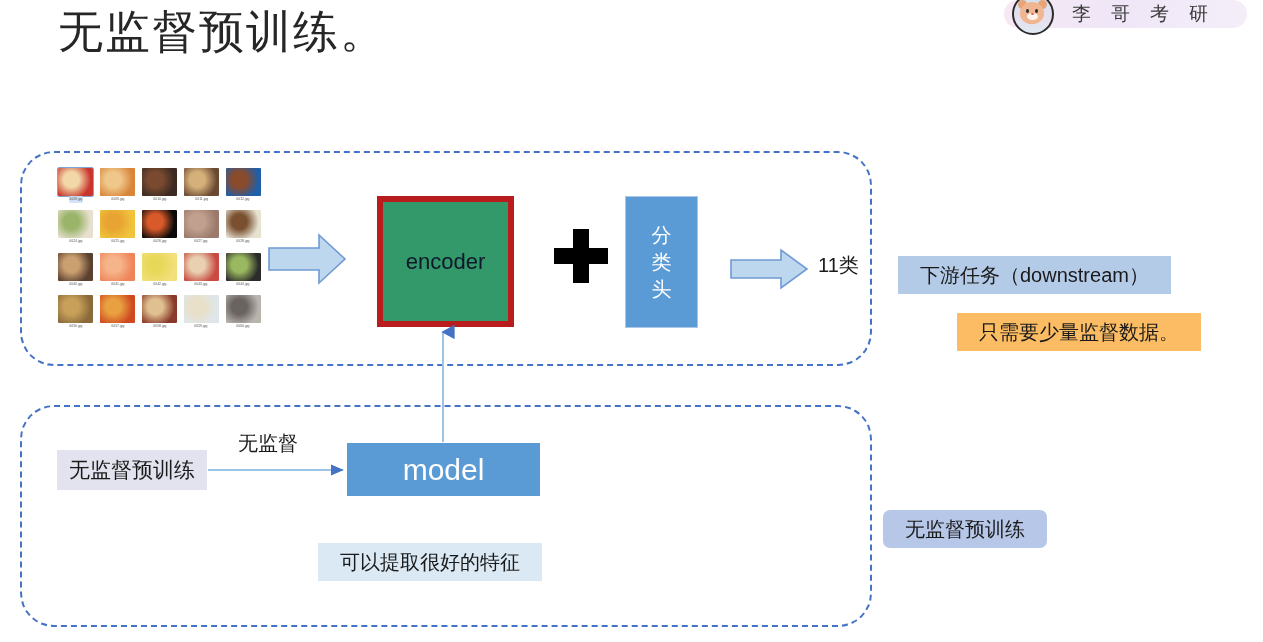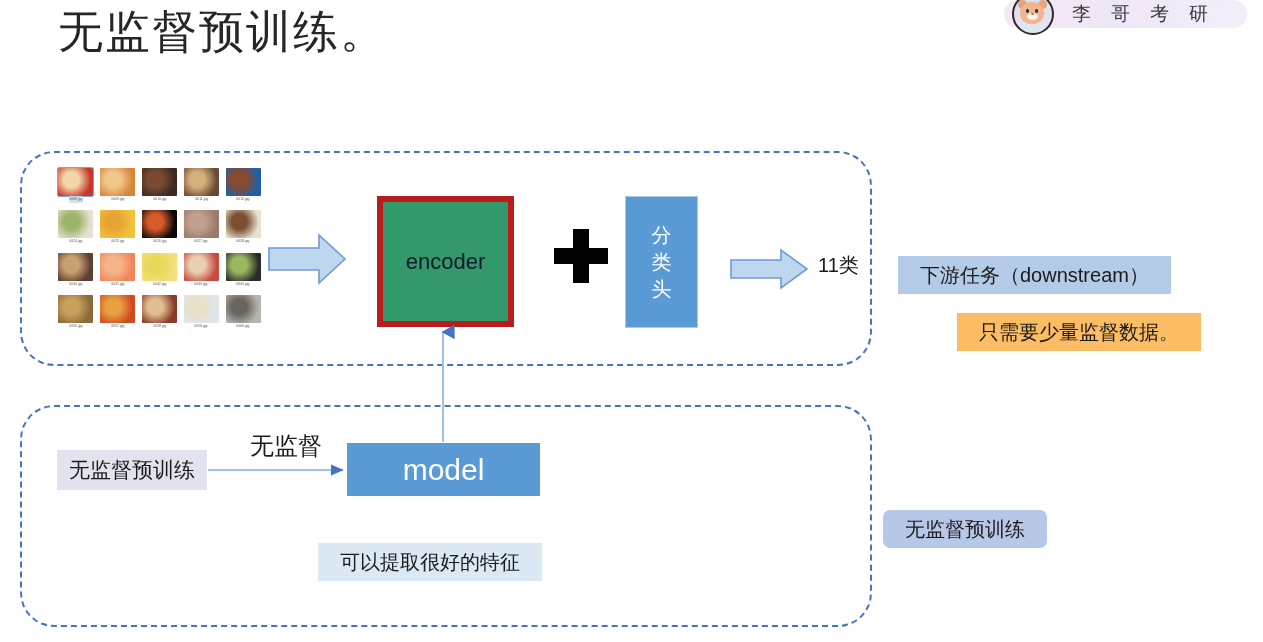--- a/index.html
+++ b/index.html
@@ -269,10 +269,9 @@
     position: absolute;
     left: 238px;
     top: 430px;
-    font-size: 24px;
+    font-size: 20px;
     color: #1a1a1a;
     white-space: nowrap;
-    margin-left: 12px;
   }
 
   

